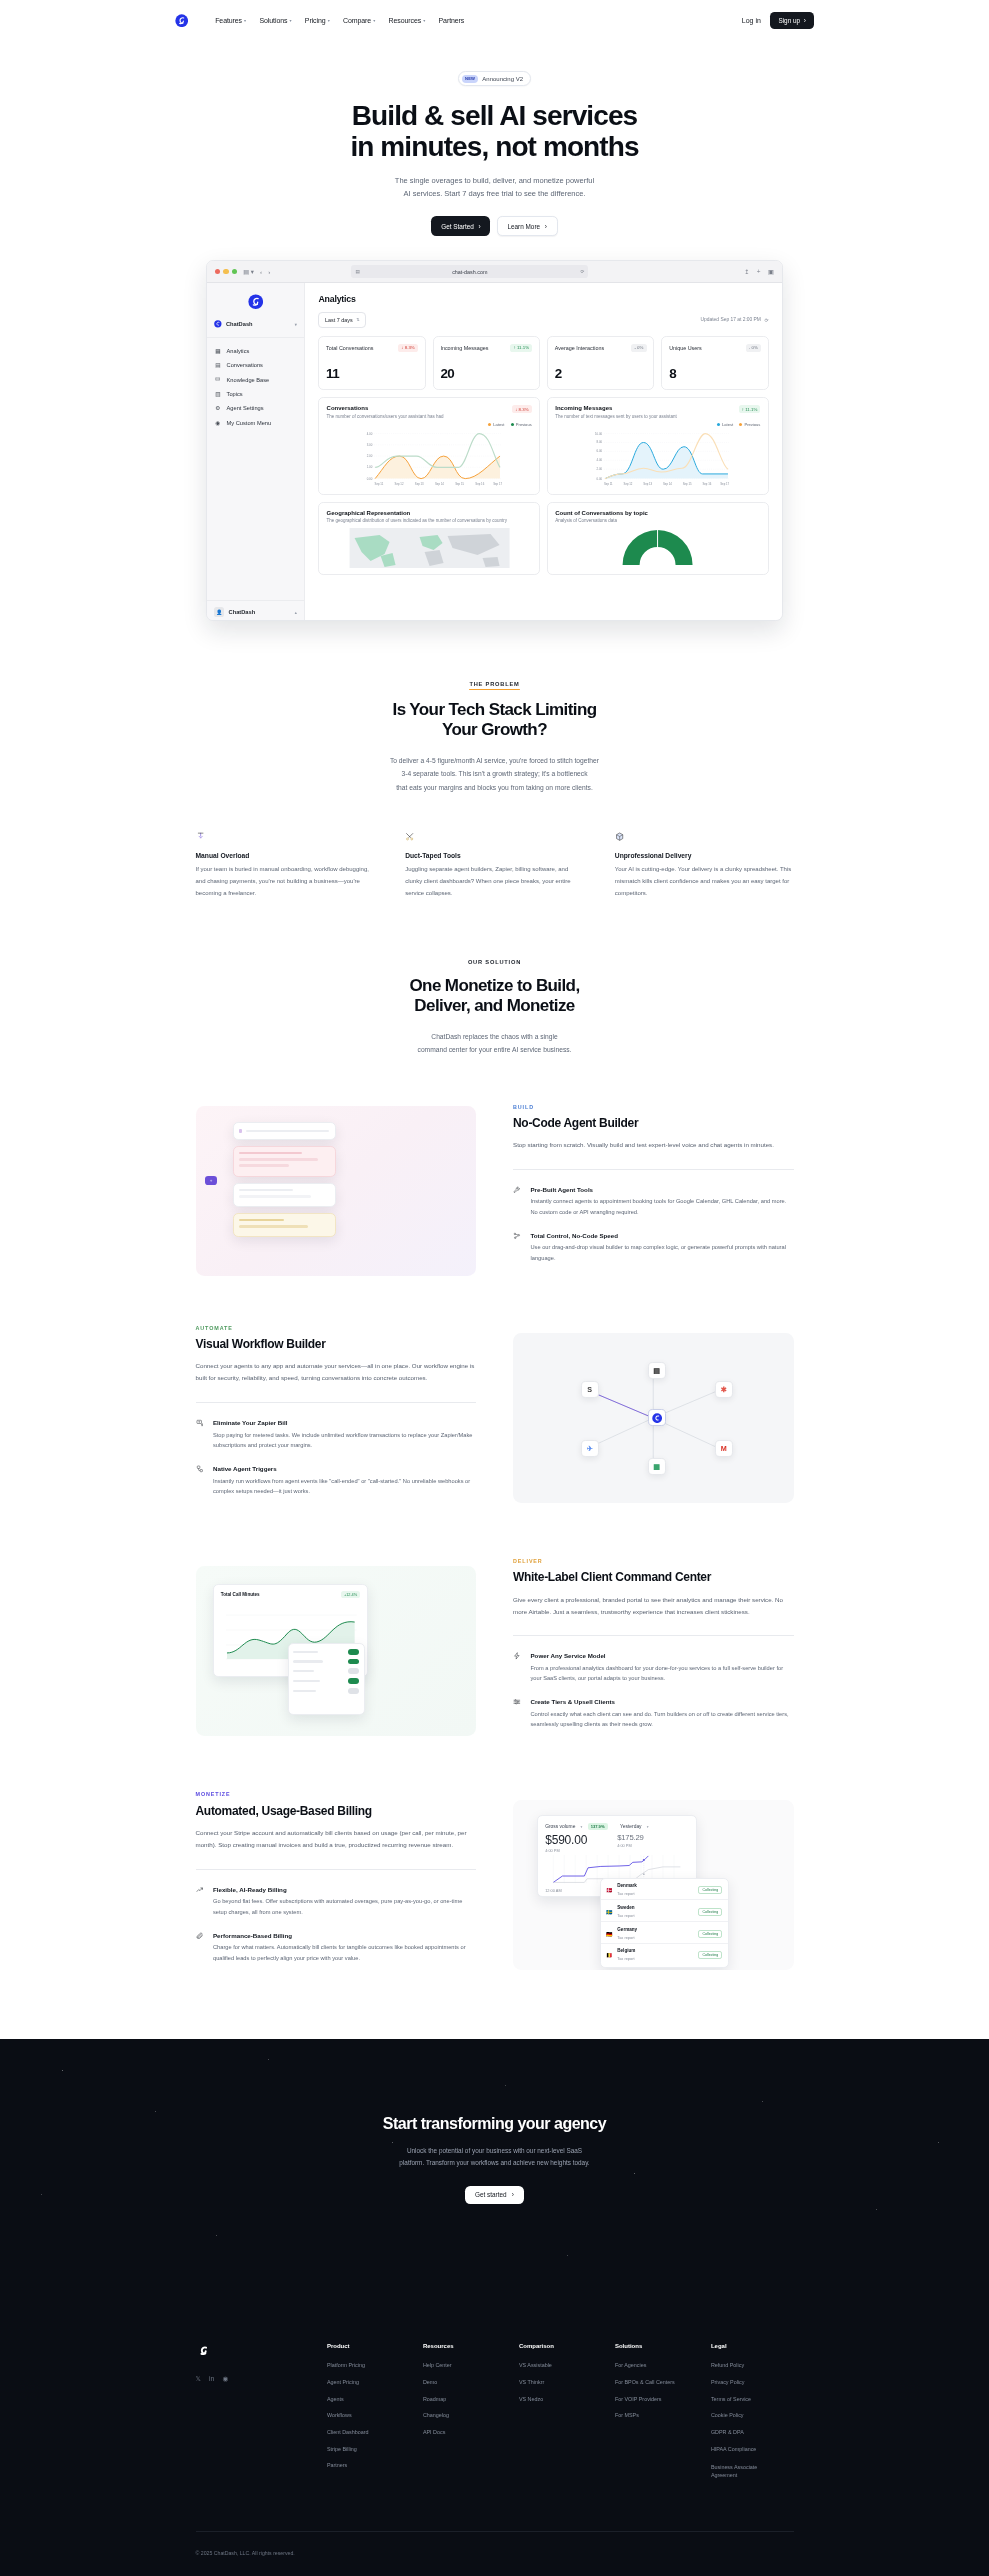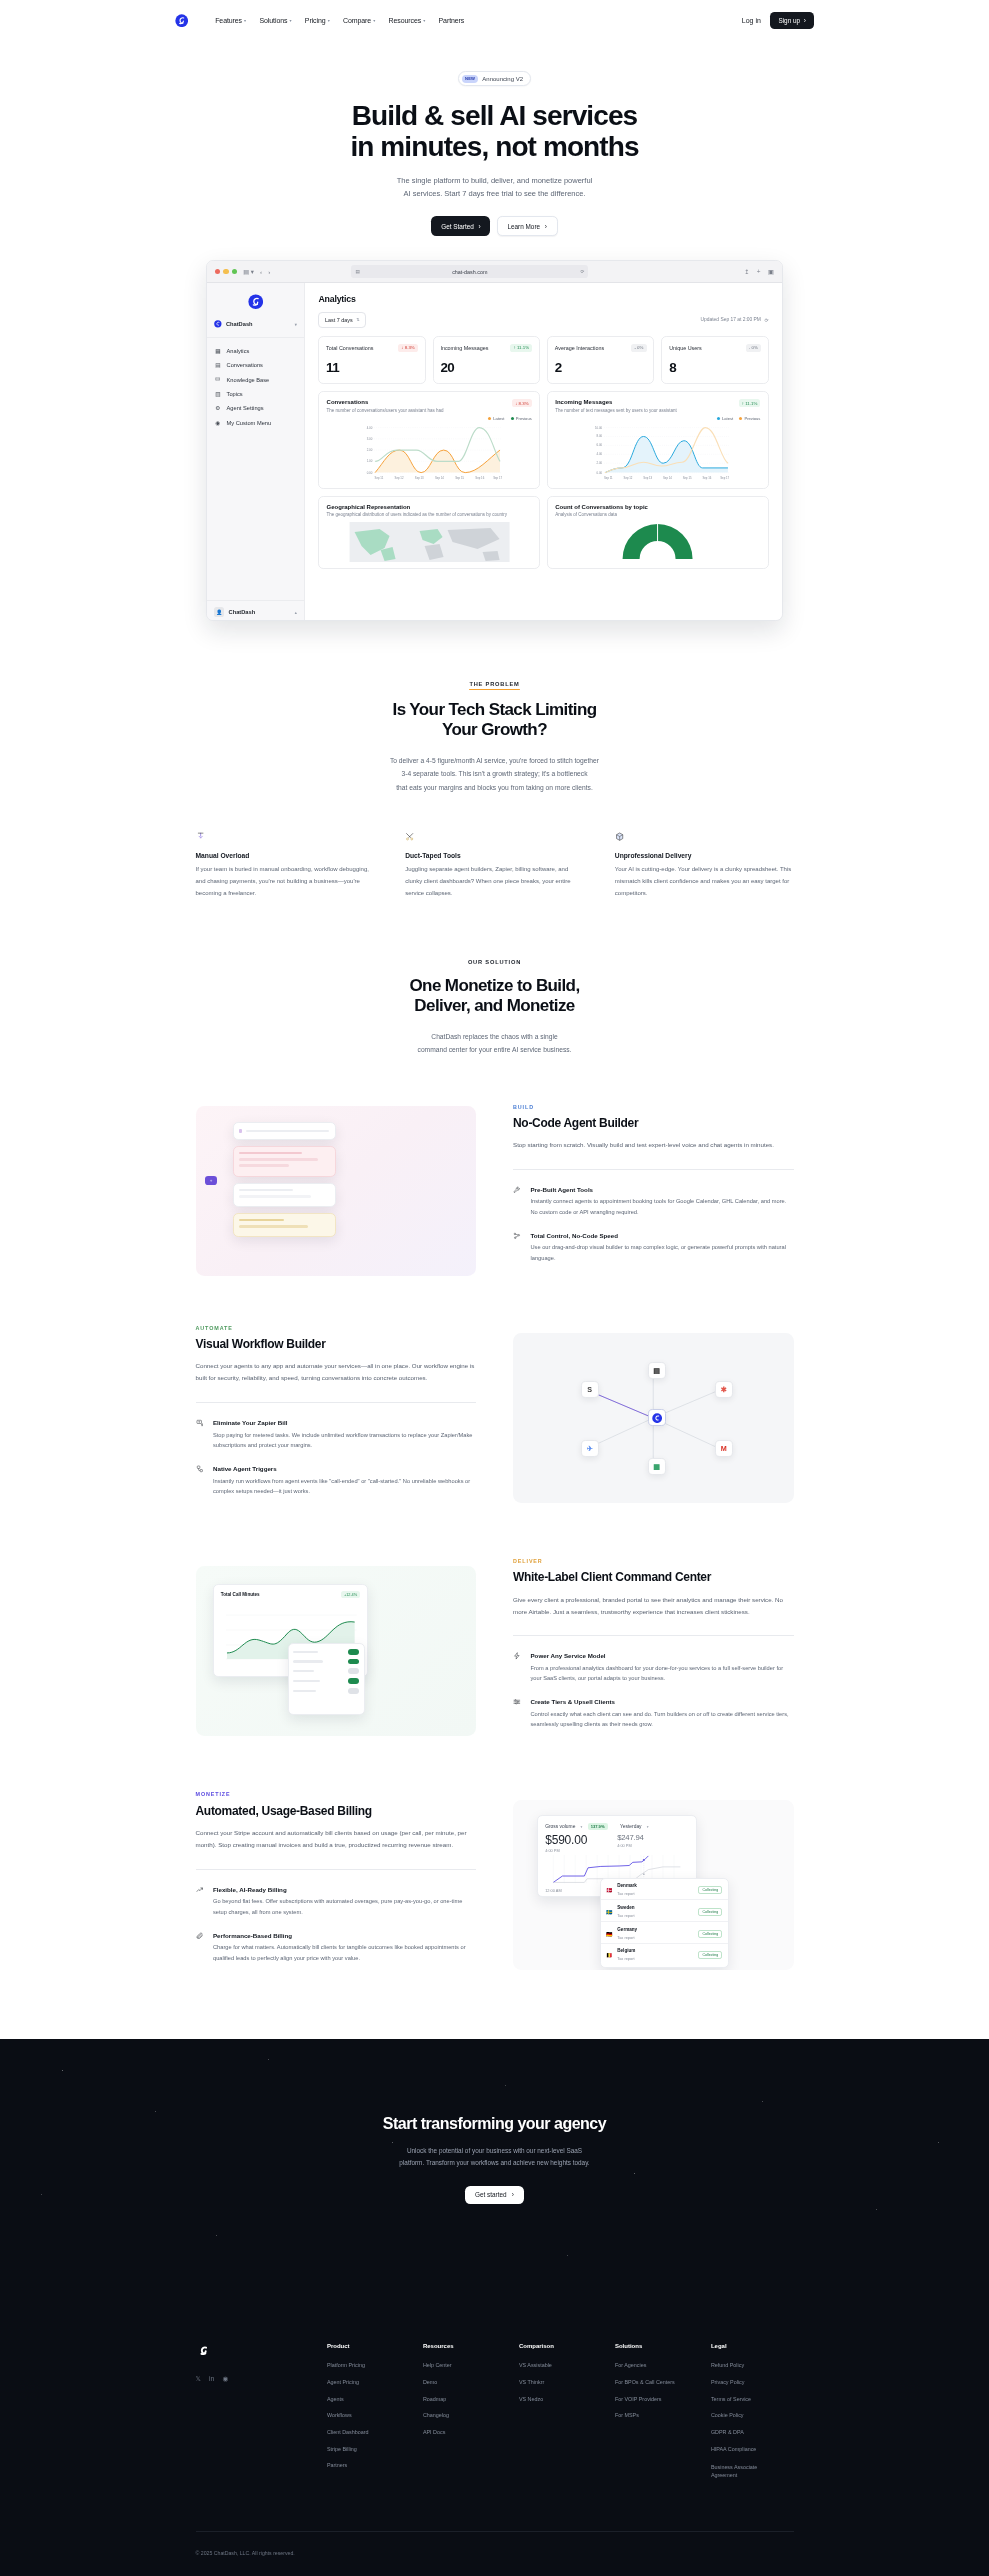--- a/index.html
+++ b/index.html
@@ -259,7 +259,7 @@
       <span>in minutes, not months</span>
     </h1>
     <div class="hero-sub">
-      <span>The single platform to build, deliver, and monetize powerful</span><br>
+      <span>The single overages to build, deliver, and monetize powerful</span><br>
       <span>AI services. Start 7 days free trial to see the difference.</span>
     </div>
     <div class="hero-btns">

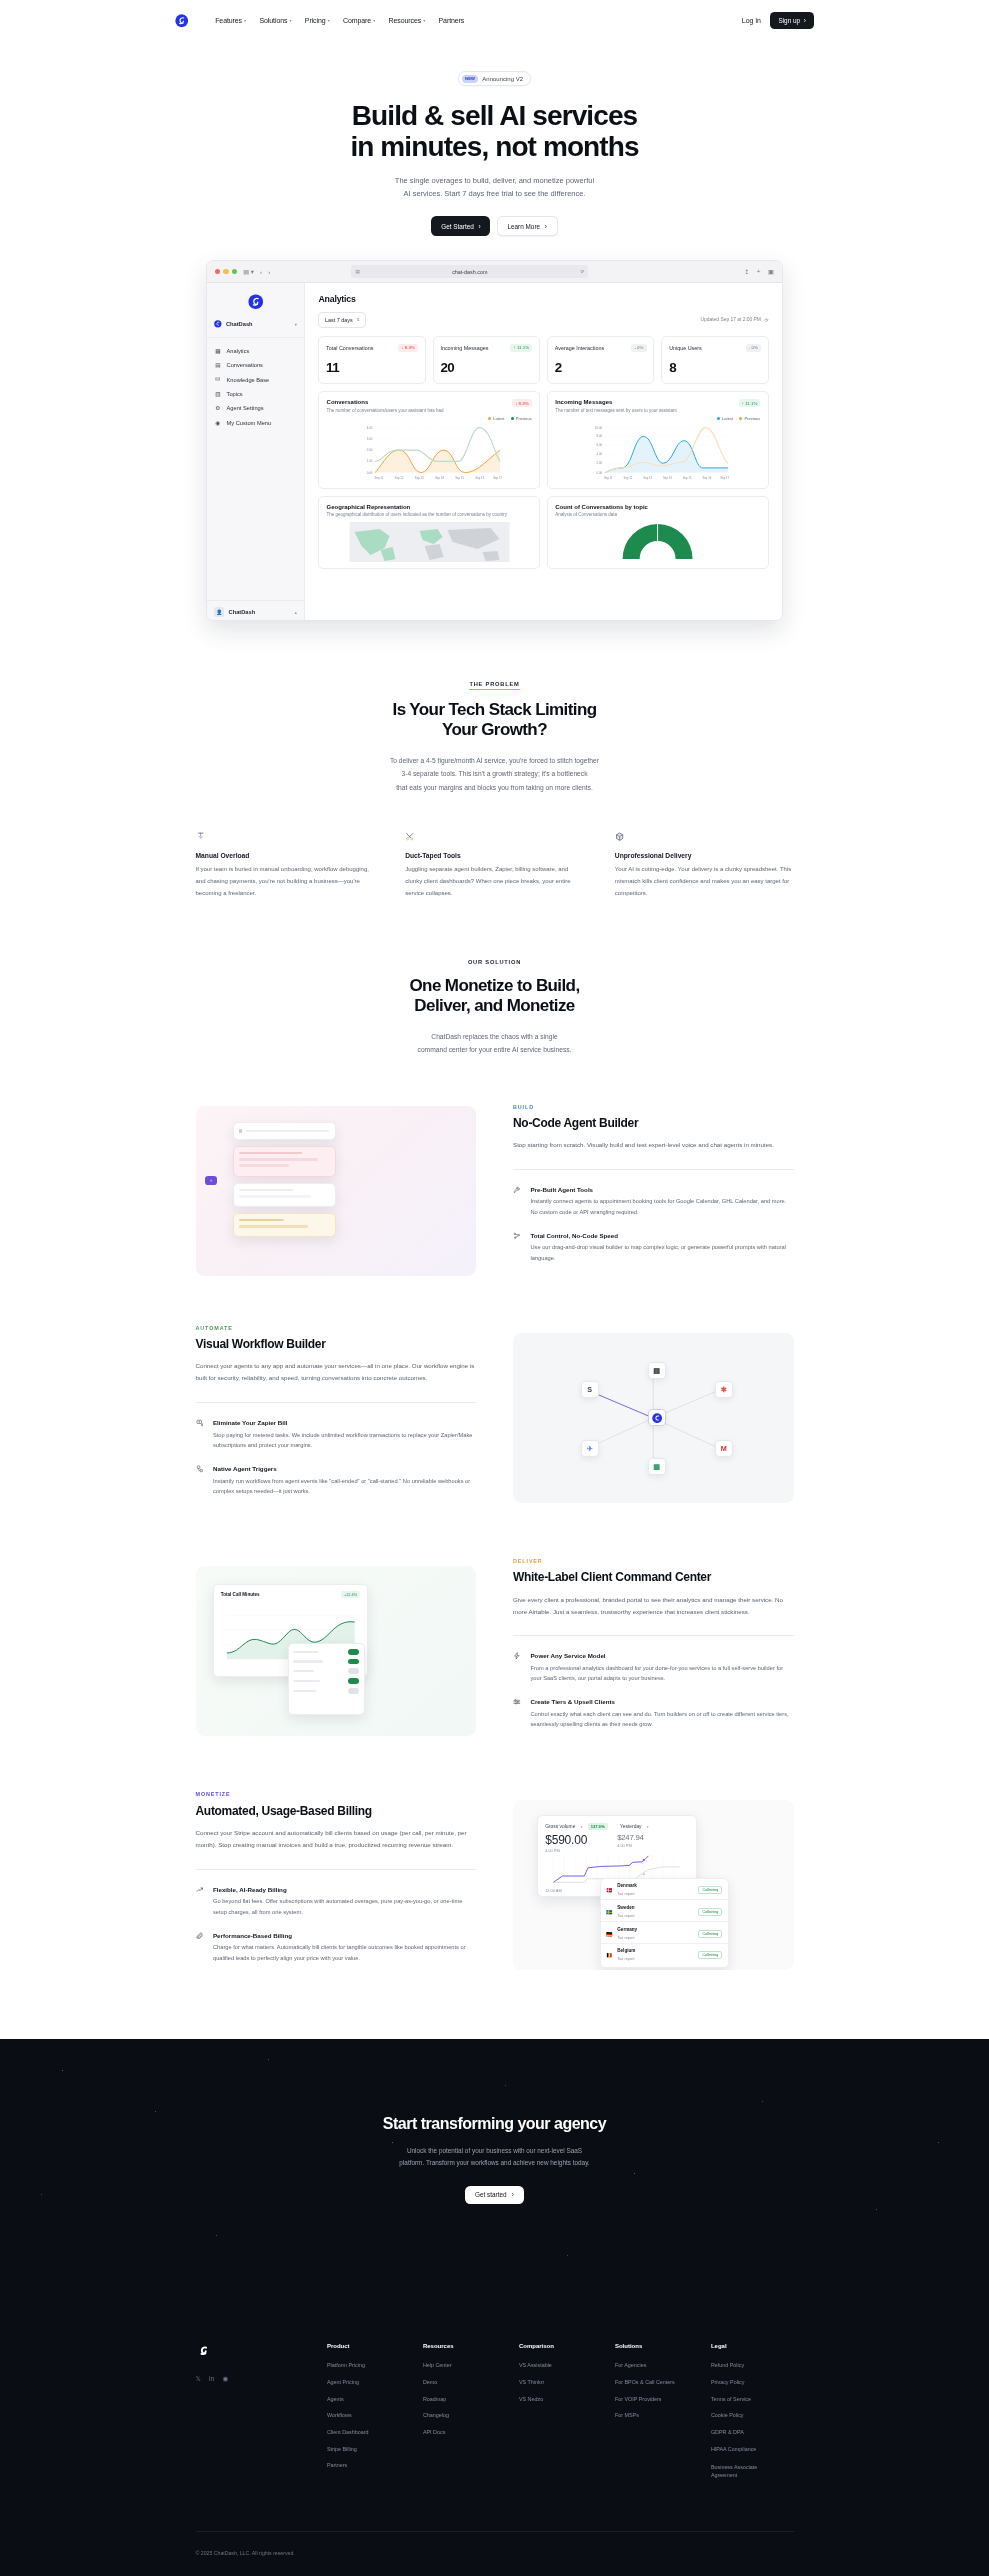--- a/index.html
+++ b/index.html
@@ -121,7 +121,7 @@
   .d-red { background:#fdeceb; color:#cf3a31; }
   .d-green { background:#e8f7ee; color:#1d8a4e; }
   .d-gray { background:#f0f1f3; color:#6b727e; }
-  .kpi-val { font-size: 13.4px; font-weight:600; margin-top:8px; letter-spacing:-0.5px;}
+  .kpi-val { font-size: 13.4px; font-weight:600; margin-top:14px; letter-spacing:-0.5px;}
   .charts { display:grid; grid-template-columns: 1fr 1fr; gap:7.2px; margin-top:7.2px; }
   .card { border:0.5px solid #ebecef; border-radius:5.2px; padding: 7.2px 7.2px 4.1px; }
   .card-head { display:flex; align-items:flex-start; justify-content:space-between; }

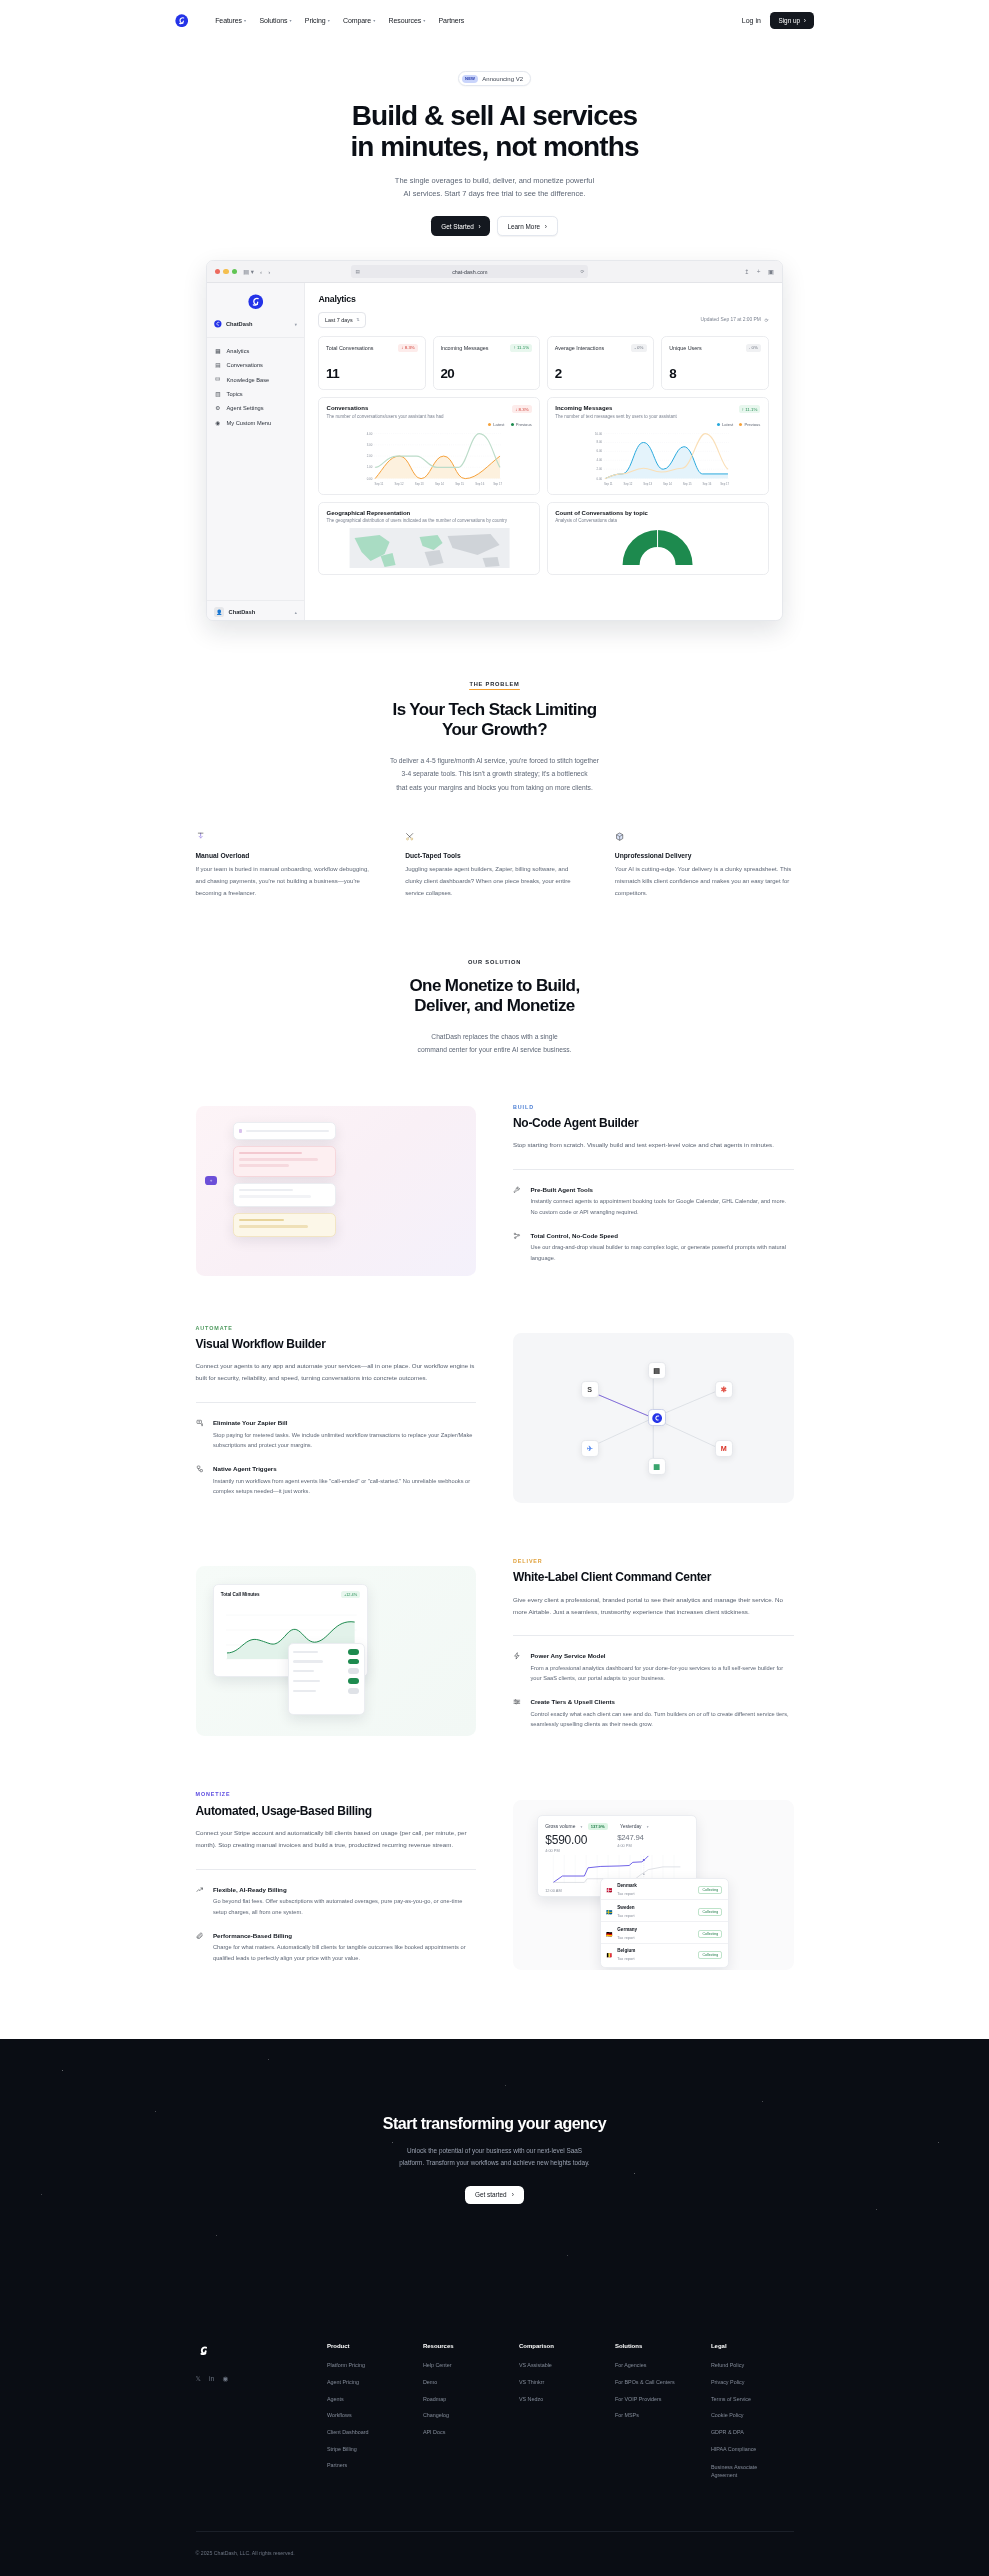--- a/index.html
+++ b/index.html
@@ -786,7 +786,7 @@
               <div style="font-size:3.9px;color:#8a909c;margin-top:1px">4:00 PM</div>
             </div>
             <div>
-              <div style="font-size:7.7px;color:#6b727e;letter-spacing:-0.2px">$247.94</div>
+              <div style="font-size:7.7px;color:#6b727e;letter-spacing:-0.2px">$175.29</div>
               <div style="font-size:3.9px;color:#8a909c;margin-top:1px">4:00 PM</div>
             </div>
           </div>

